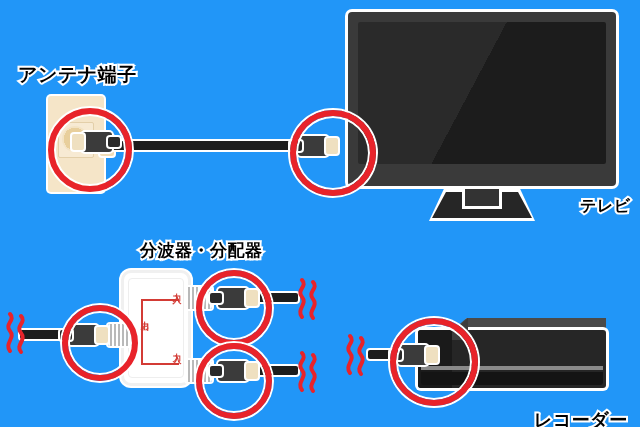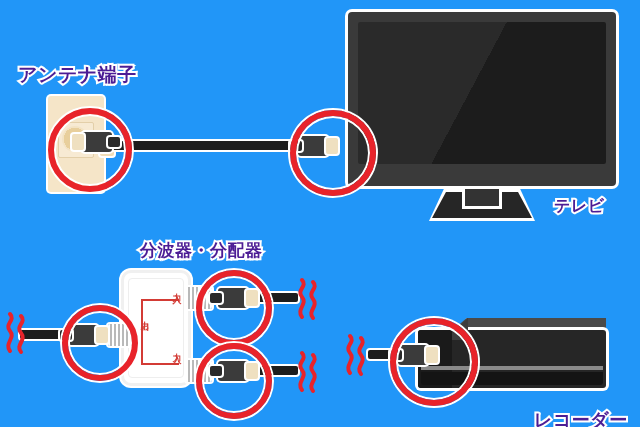--- a/index.html
+++ b/index.html
@@ -15,7 +15,7 @@
   .lbl{
     position:absolute;
     font-weight:bold;
-    color:#4c1d95;
+    color:#000000;
     letter-spacing:.5px;
     white-space:nowrap;
     -webkit-text-stroke:4px #ffffff;

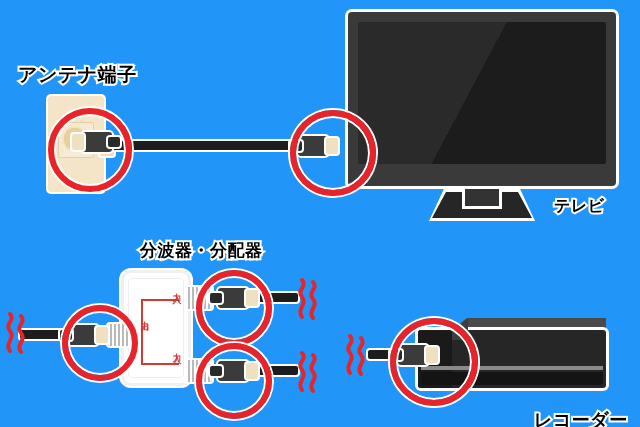--- a/index.html
+++ b/index.html
@@ -201,7 +201,7 @@
   <div class="tv-frame">
     <div class="tv-screen"></div>
   </div>
-  <div class="lbl" style="left:554px;top:196px;font-size:16px;">テレビ</div>
+  <div class="lbl" style="left:580px;top:196px;font-size:16px;">テレビ</div>
 
   <div class="lbl" style="left:92px;top:239px;font-size:17px;padding-left:48px;">分波器・分配器</div>
 

